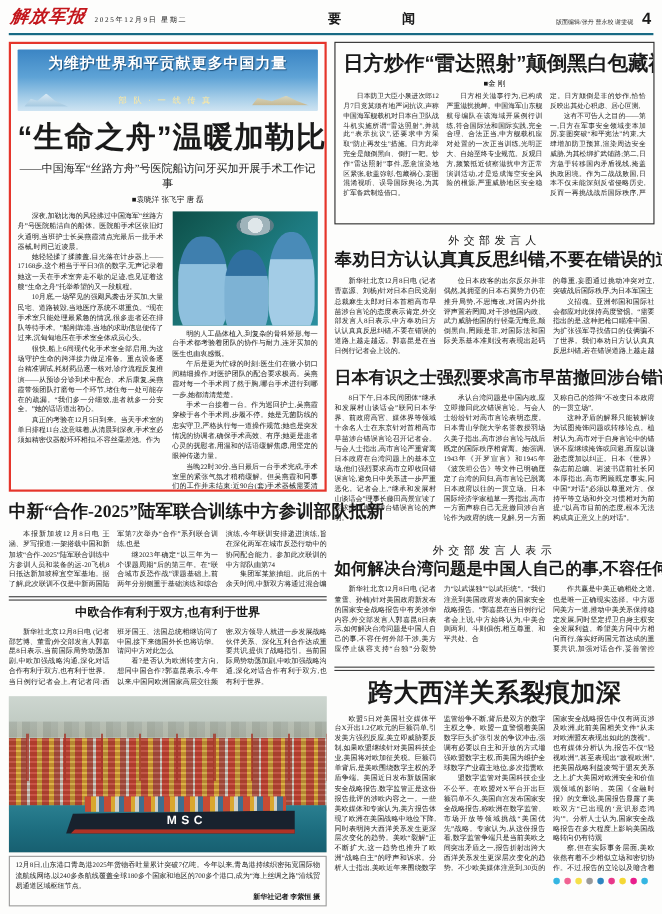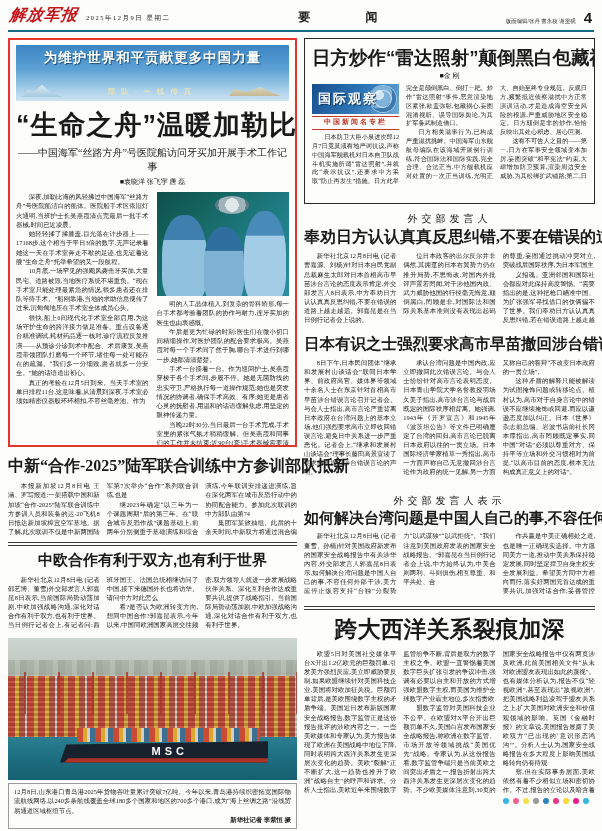--- a/index.html
+++ b/index.html
@@ -225,13 +225,6 @@
         <h2 class="art-head h-sans boxed-head">日方炒作“雷达照射”颠倒黑白包藏祸心</h2>
         <div class="byline">■金  刚</div>
         <div class="cols3 boxed-body">
-          <div class="intl-logo">
-            <div class="intl-badge">
-              <span class="intl-badge-text">国际观察</span>
-              <span class="globe"></span>
-            </div>
-            <div class="intl-sub">中国新闻名专栏</div>
-          </div>
           <p>日本防卫大臣小泉进次郎12月7日竟莫须有地严词抗议,声称中国海军舰载机对日本自卫队战斗机实施所谓“雷达照射”,并就此“表示抗议”,还要求中方采取“防止再发生”措施。日方此举完全是颠倒黑白、倒打一耙。炒作“雷达照射”事件,恶意渲染地区紧张,欲盖弥彰,包藏祸心,妄图混淆视听、误导国际舆论,为其扩军备武制造借口。</p>
           <p>日方相关滋事行为,已构成严重滋扰挑衅。中国海军山东舰航母编队在该海域开展例行训练,符合国际法和国际实践,完全合理、合法正当,中方舰载机应对处置的一次正当训练,光明正大、自始至终专业规范。反观日方,频繁抵近侦察滋扰中方正常演训活动,才是造成海空安全风险的根源,严重威胁地区安全稳定。日方颠倒是非的炒作,恰恰反映出其处心积虑、居心叵测,</p>
           <p>这有不可告人之目的——第一,日方在军事安全领域变本加厉,妄图突破“和平宪法”约束,大肆增加防卫预算,渲染周边安全威胁,为其松绑扩武铺路;第二,日方急于转移国内矛盾视线,掩盖执政困境。作为二战战败国,日本不仅未能深刻反省侵略历史,反而一再挑战战后国际秩序,严重威胁地区和平稳定,引起亚洲邻国和国际社会高度警惕,这种拙劣伎俩,终将枉费心机,注定不会得逞。</p>

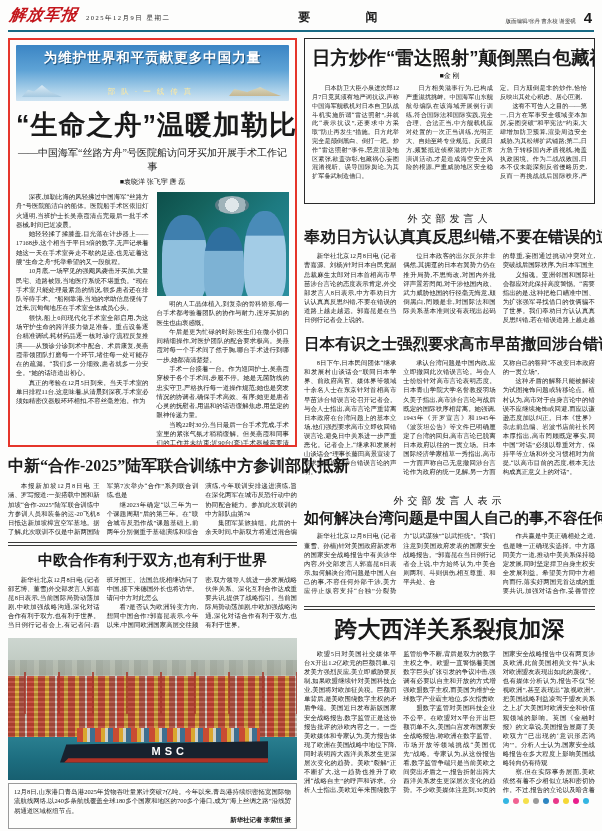--- a/index.html
+++ b/index.html
@@ -65,7 +65,7 @@
   
   .art2-head{font-size:16px;margin:10px 0 6px 0;}
   .art2-body{height:56px;}
-  .art3-head{font-size:15px;margin:2px 0 6px 0;}
+  .art3-head{font-size:11px;margin:2px 0 6px 0;}
   .art3-body{height:58px;}
 
   

